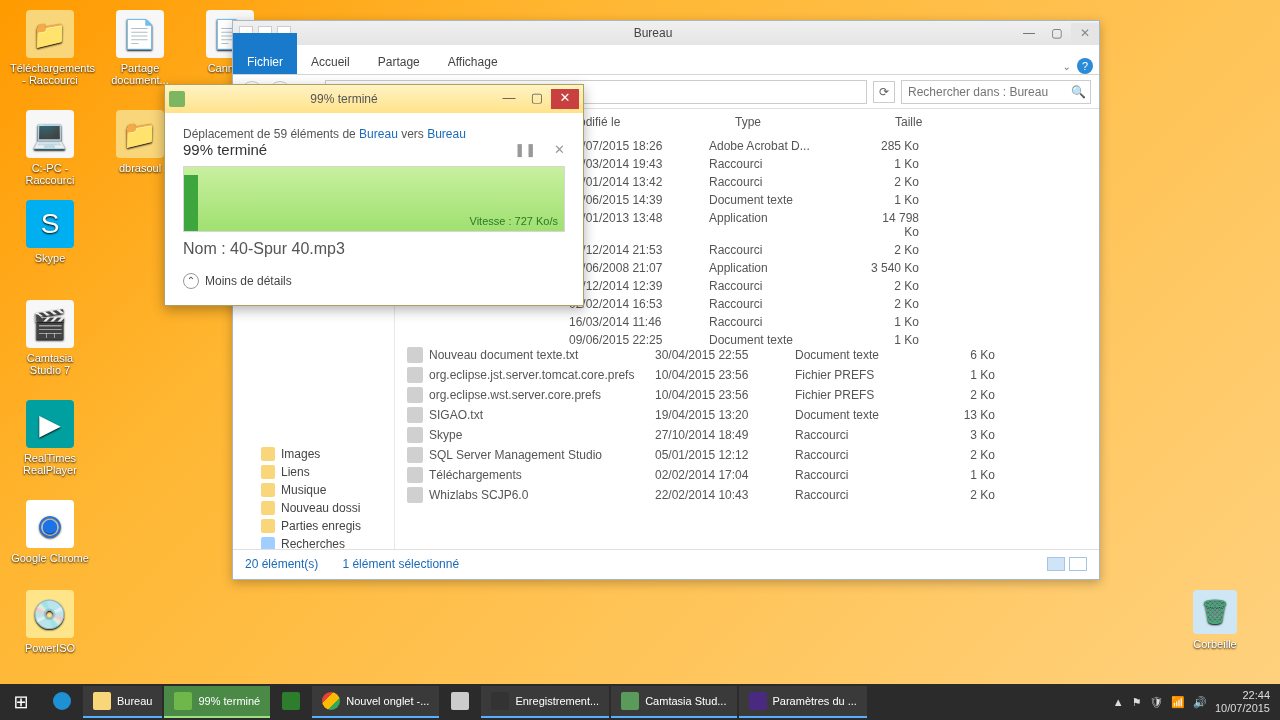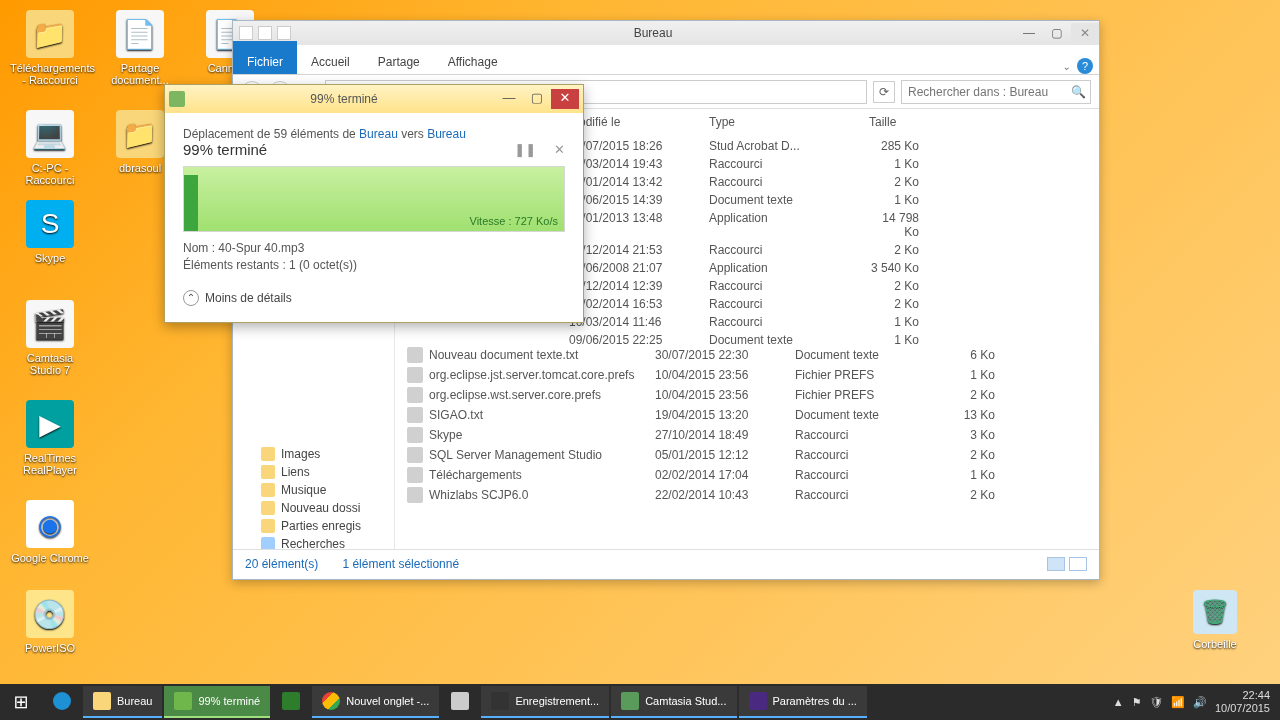--- a/index.html
+++ b/index.html
@@ -24,7 +24,7 @@
   .titlebar .ctrls div{width:28px;height:20px;text-align:center;line-height:20px;color:#666;}
   .titlebar .ctrls div:last-child{background:#e5e5e5;color:#888;}
   .ribbon{height:30px;border-bottom:1px solid #d5d5d5;display:flex;align-items:flex-end;}
-  .ribbon .tab{padding:14px 14px 5px;font-size:12px;color:#444;}
+  .ribbon .tab{padding:22px 14px 5px;font-size:12px;color:#444;}
   .ribbon .tab.fichier{background:#1979ca;color:#fff;}
   .ribbon .help{margin-left:auto;margin-right:6px;display:flex;align-items:center;gap:6px;}
   .ribbon .help .chev{font-size:10px;color:#777;}

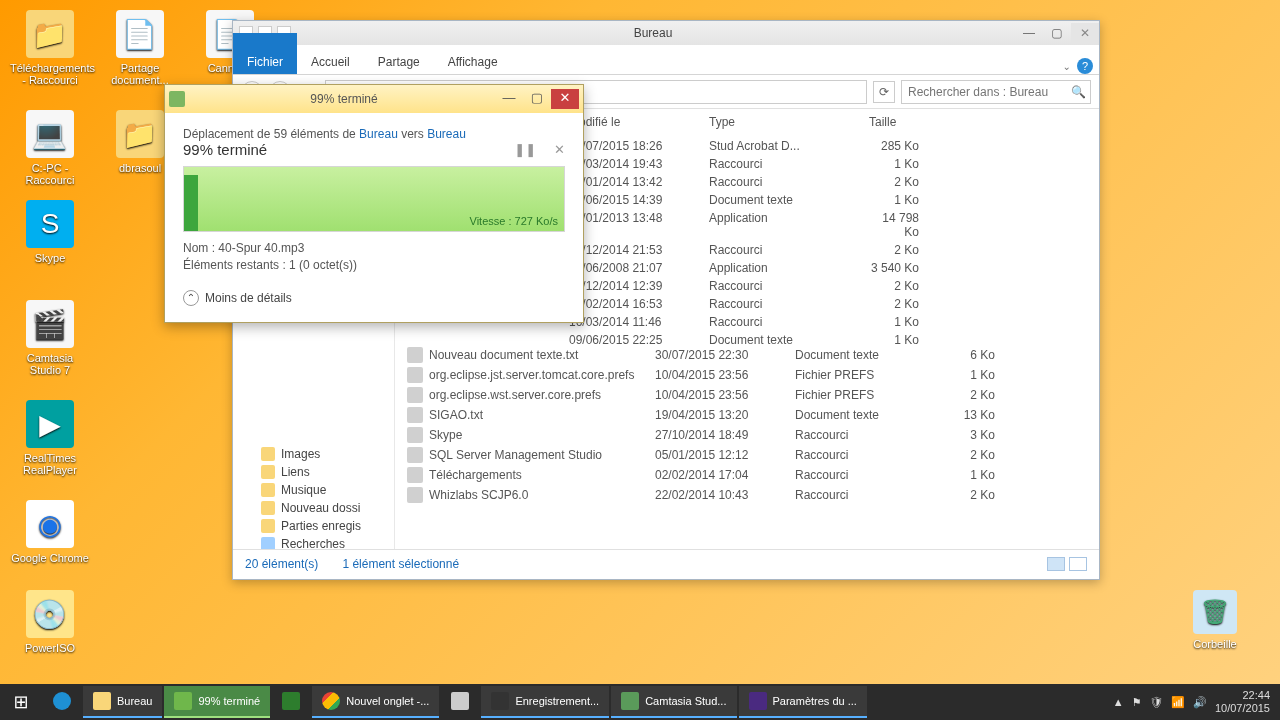--- a/index.html
+++ b/index.html
@@ -44,7 +44,7 @@
   .nav .item.search .fi{background:#a0cfff;}
   .list{flex:1;position:relative;overflow:hidden;}
   .list .hdr{position:absolute;top:0;right:0;display:flex;font-size:12px;color:#555;padding:6px 40px 6px 0;width:530px;}
-  .list .hdr .c1{width:140px;} .list .hdr .c2{width:160px;} .list .hdr .c3{width:100px;text-align:left;padding-right:50px;}
+  .list .hdr .c1{width:140px;} .list .hdr .c2{width:160px;margin-left:26px;} .list .hdr .c3{width:100px;text-align:left;padding-right:50px;}
   .rows-top{position:absolute;top:28px;right:0;width:530px;}
   .rows-top .row{display:flex;font-size:12px;color:#555;padding:2px 40px 2px 0;}
   .rows-top .row .c1{width:140px;} .rows-top .row .c2{width:160px;} .rows-top .row .c3{width:100px;text-align:right;padding-right:50px;}

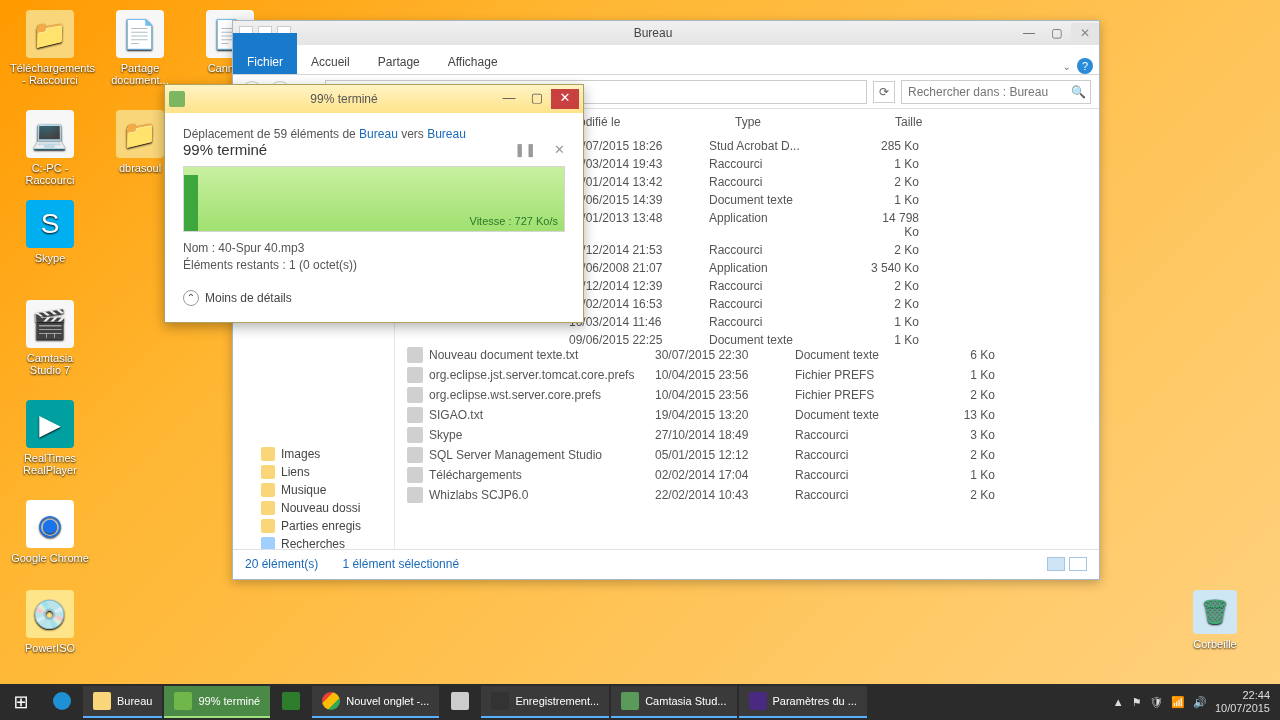--- a/index.html
+++ b/index.html
@@ -188,7 +188,7 @@
       <div class="rows-top" id="rows-top">
           <div class="row">
             <div class="c1">08/07/2015 18:26</div>
-            <div class="c2">Stud Acrobat D...</div>
+            <div class="c2">Adobe Acrobat D...</div>
             <div class="c3">285 Ko</div>
           </div>
           <div class="row">

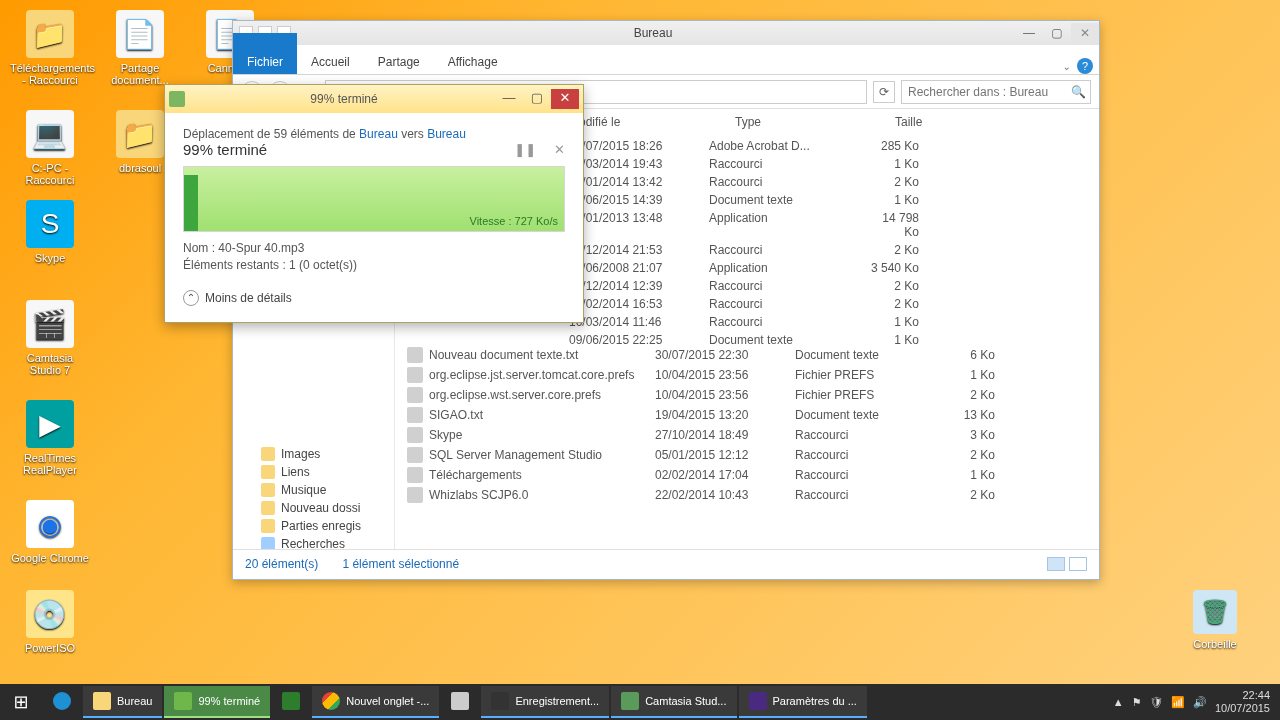--- a/index.html
+++ b/index.html
@@ -74,7 +74,7 @@
   .fileop .graph{height:66px;border:1px solid #d6d6d6;background:linear-gradient(#c8f0a0,#a0e070);position:relative;margin-bottom:6px;overflow:hidden;}
   .fileop .graph .peak{position:absolute;left:0;bottom:0;width:14px;height:56px;background:#3da63d;}
   .fileop .graph .speed{position:absolute;right:6px;bottom:4px;font-size:11px;color:#2a7a2a;}
-  .fileop .info{font-size:12px;color:#555;line-height:17px;margin-top:8px;}
+  .fileop .info{font-size:16px;color:#555;line-height:17px;margin-top:8px;}
   .fileop .less{margin-top:16px;display:flex;align-items:center;gap:6px;font-size:12px;color:#444;}
   .fileop .less .c{width:16px;height:16px;border:1px solid #999;border-radius:9px;text-align:center;line-height:14px;font-size:10px;}
   

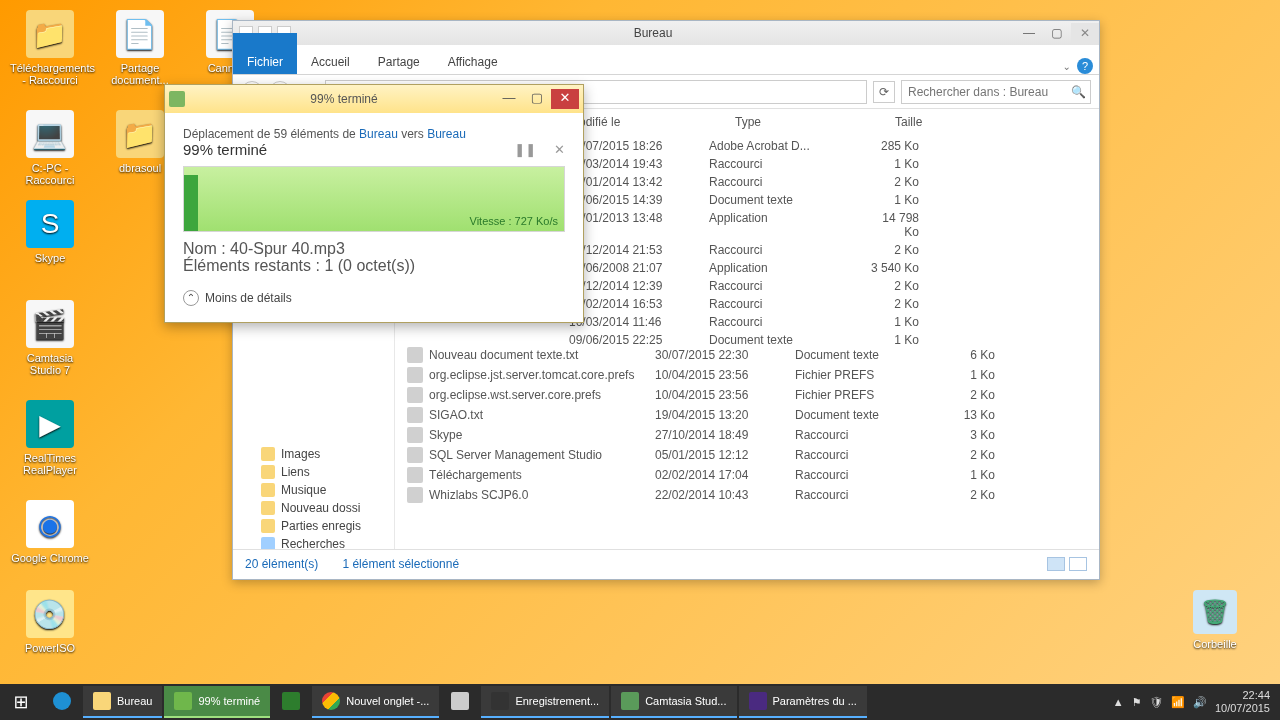--- a/index.html
+++ b/index.html
@@ -337,7 +337,6 @@
     </div>
     <div class="info">
       <div>Nom :  40-Spur 40.mp3</div>
-      <div>Éléments restants :  1 (0 octet(s))</div>
     </div>
     <div class="less">
       <div class="c">⌃</div>

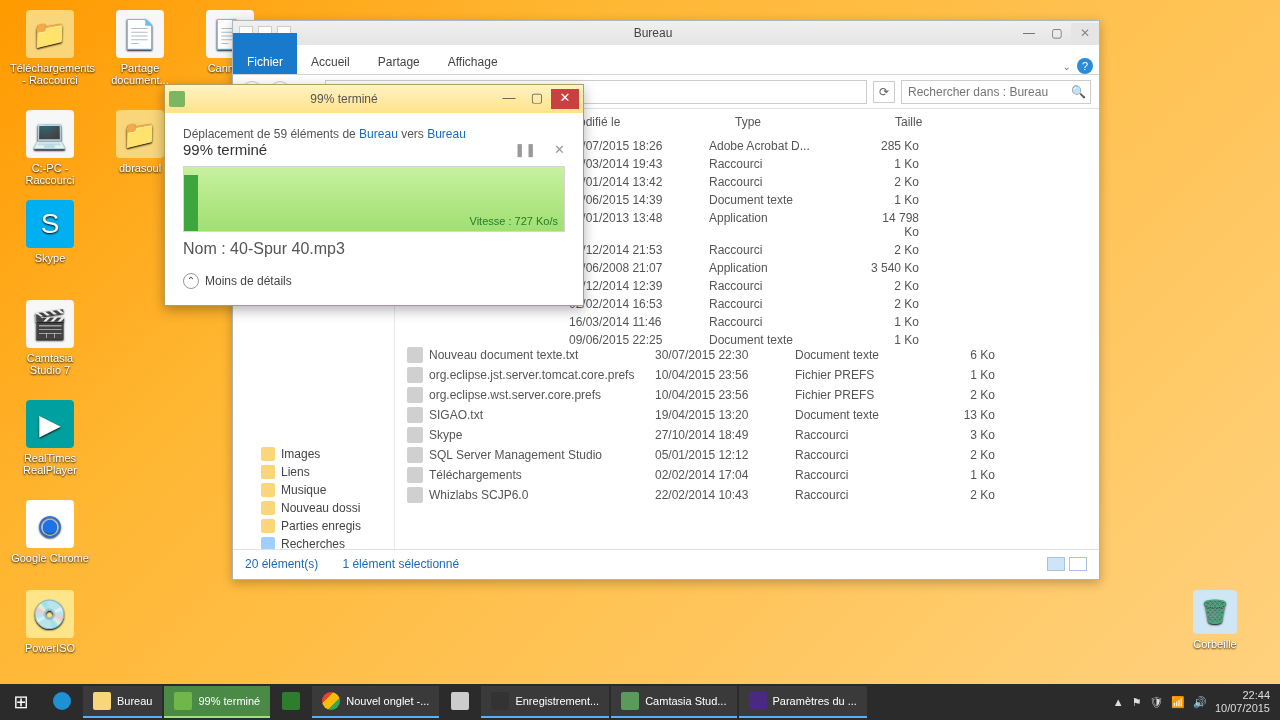--- a/index.html
+++ b/index.html
@@ -246,7 +246,7 @@
           <div class="row">
             <div class="ic"></div>
             <div class="nm">Nouveau document texte.txt</div>
-            <div class="c1">30/07/2015 22:30</div>
+            <div class="c1">30/04/2015 22:55</div>
             <div class="c2">Document texte</div>
             <div class="c3">6 Ko</div>
           </div>

